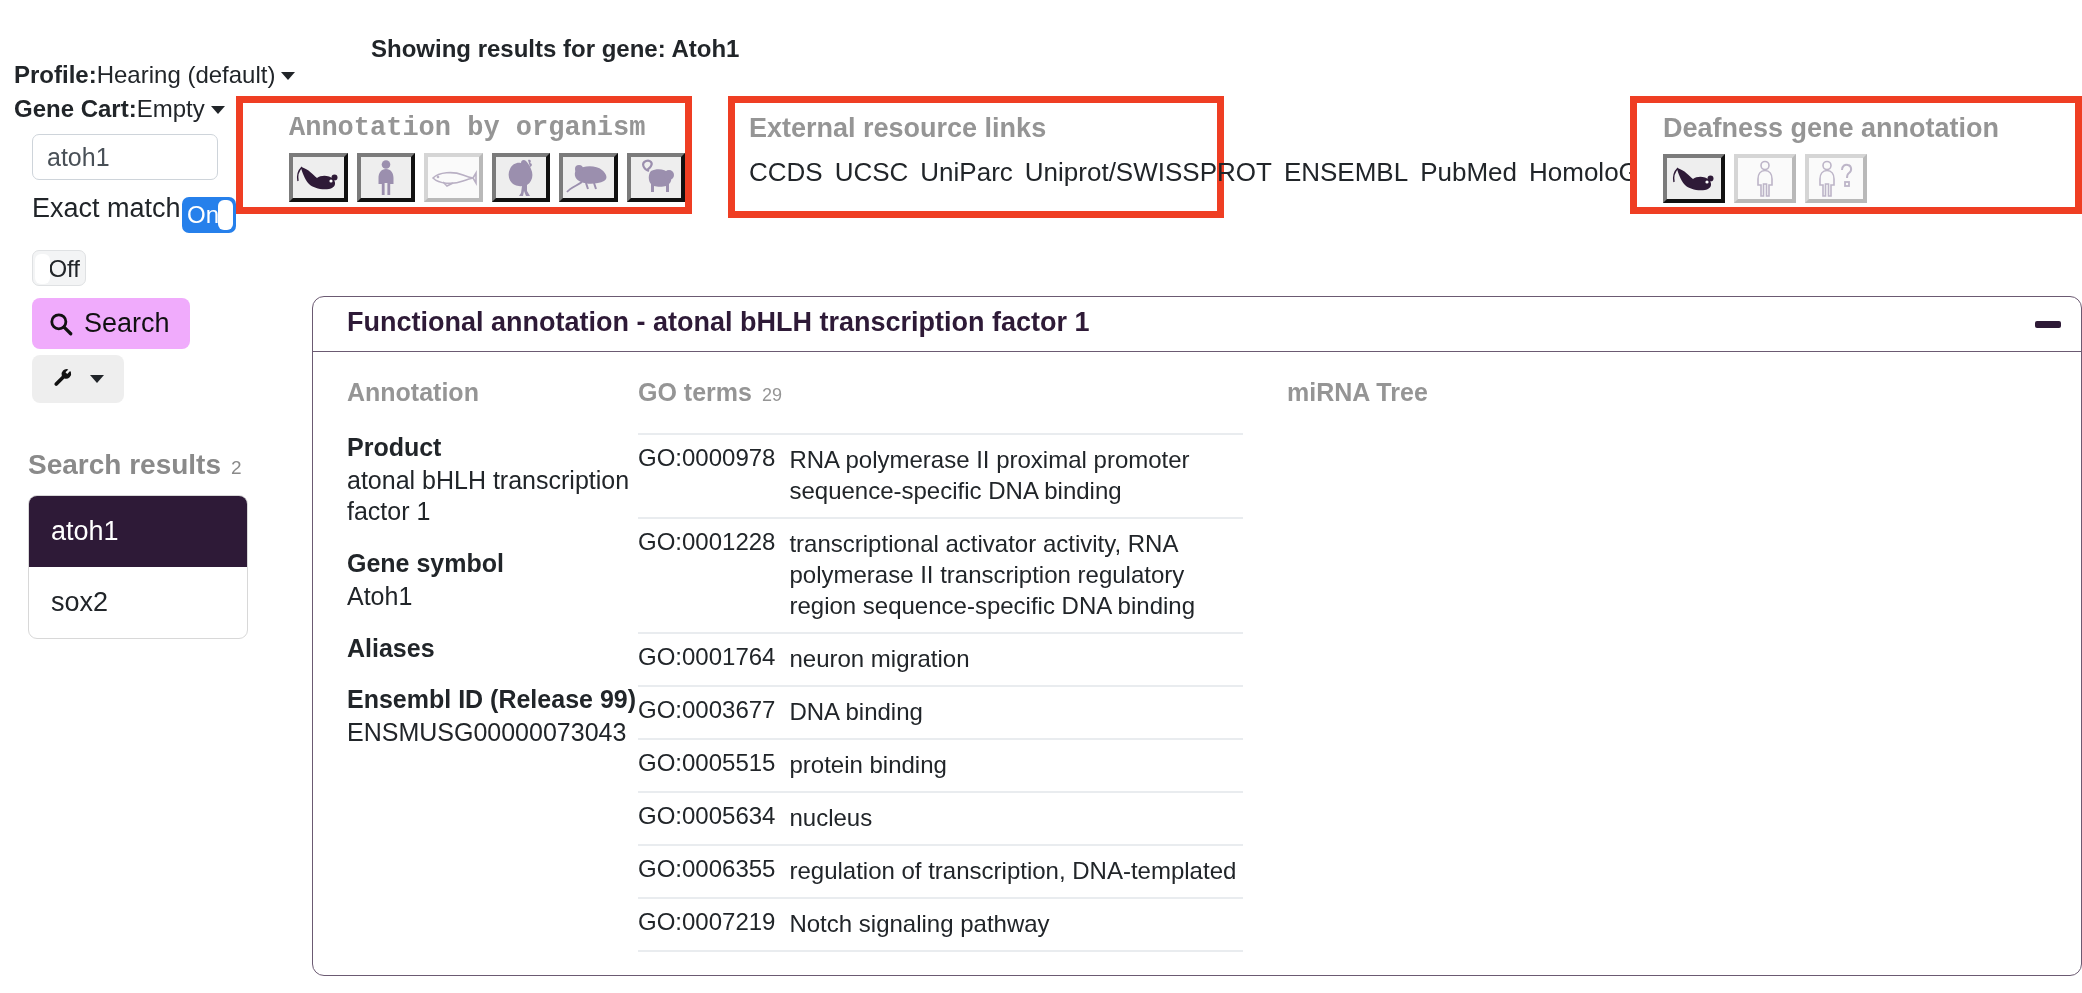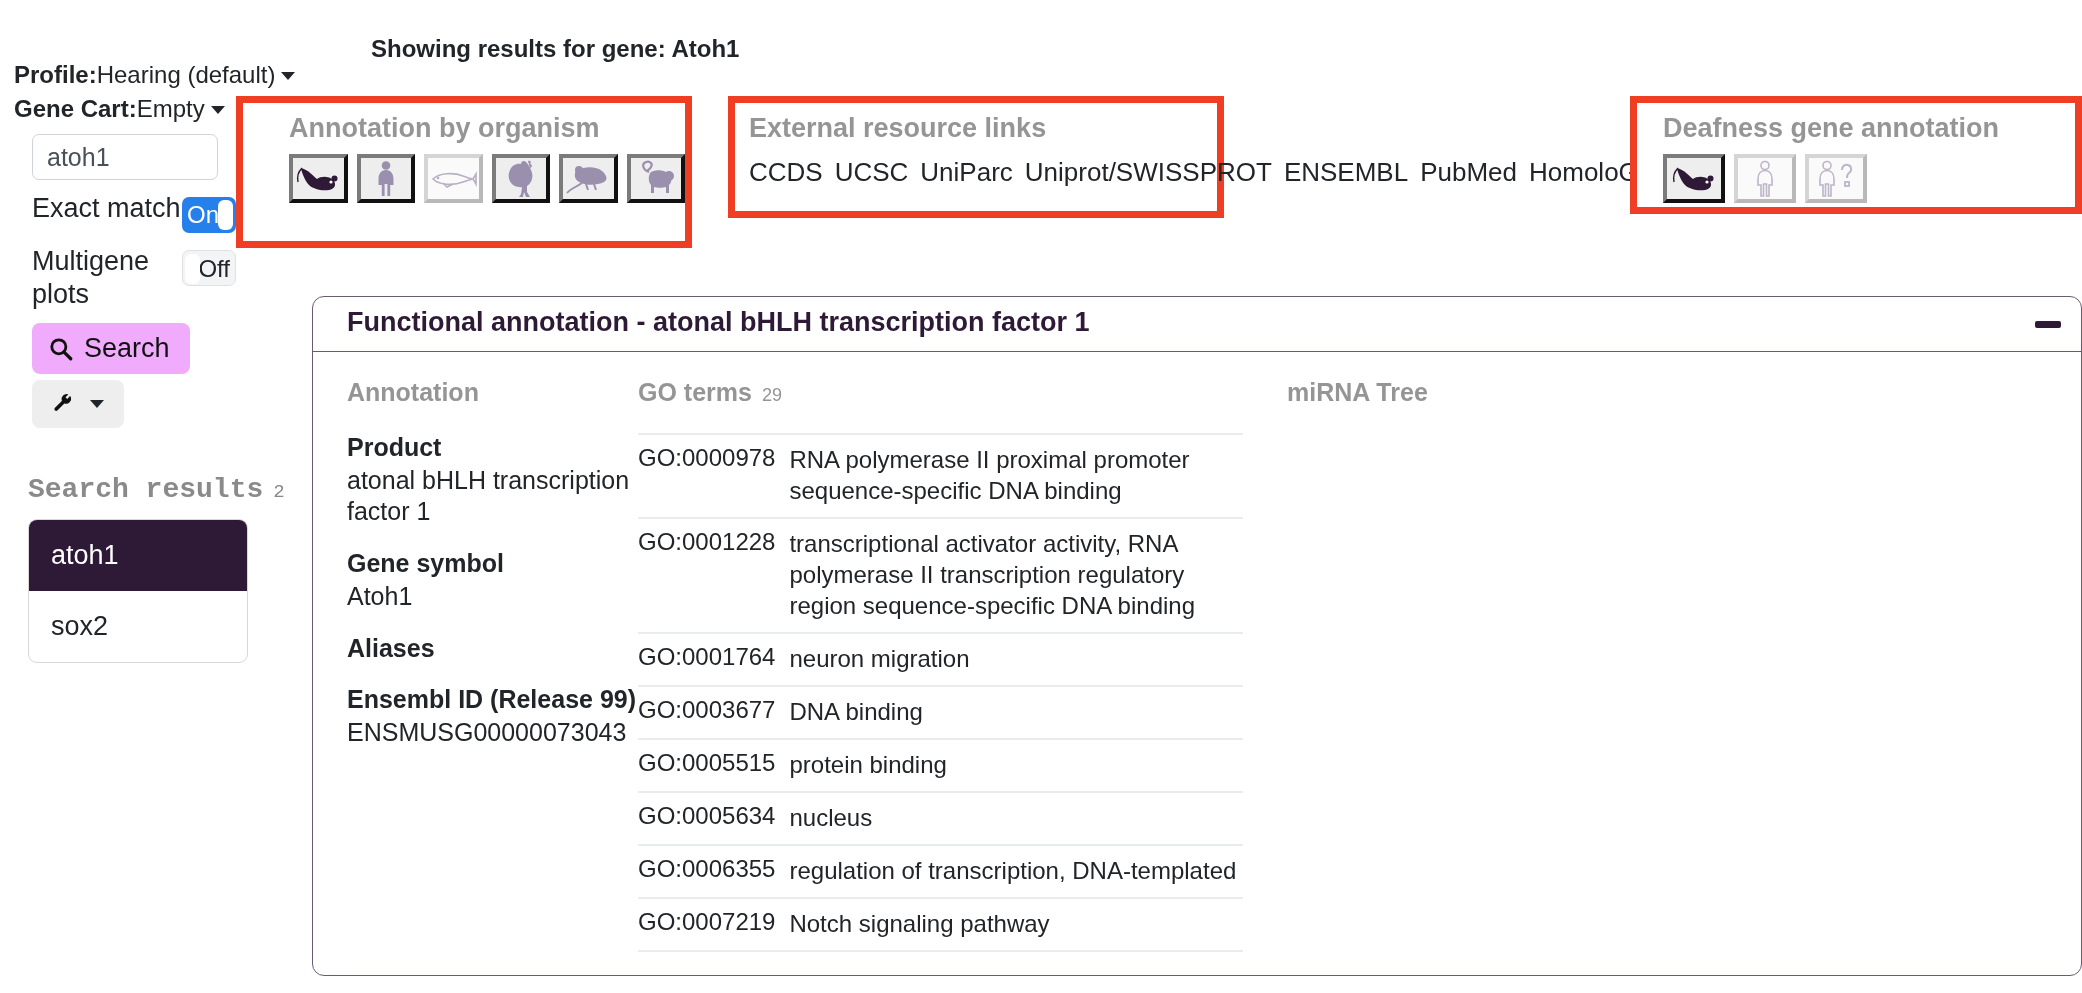--- a/index.html
+++ b/index.html
@@ -388,7 +388,7 @@
 
     <div id="page-title">Showing results for gene: Atoh1</div>
 
-    <div class="redbox" style="left:-76px; top:96px; width:456px; height:152px;">
+    <div class="redbox" style="left:-76px; top:96px; width:456px; height:118px;font-family:Liberation Mono, monospace;">
       <div style="padding:10px 0 0 46px;">
         <div class="card-title">Annotation by organism</div>
         <div class="tile-row">

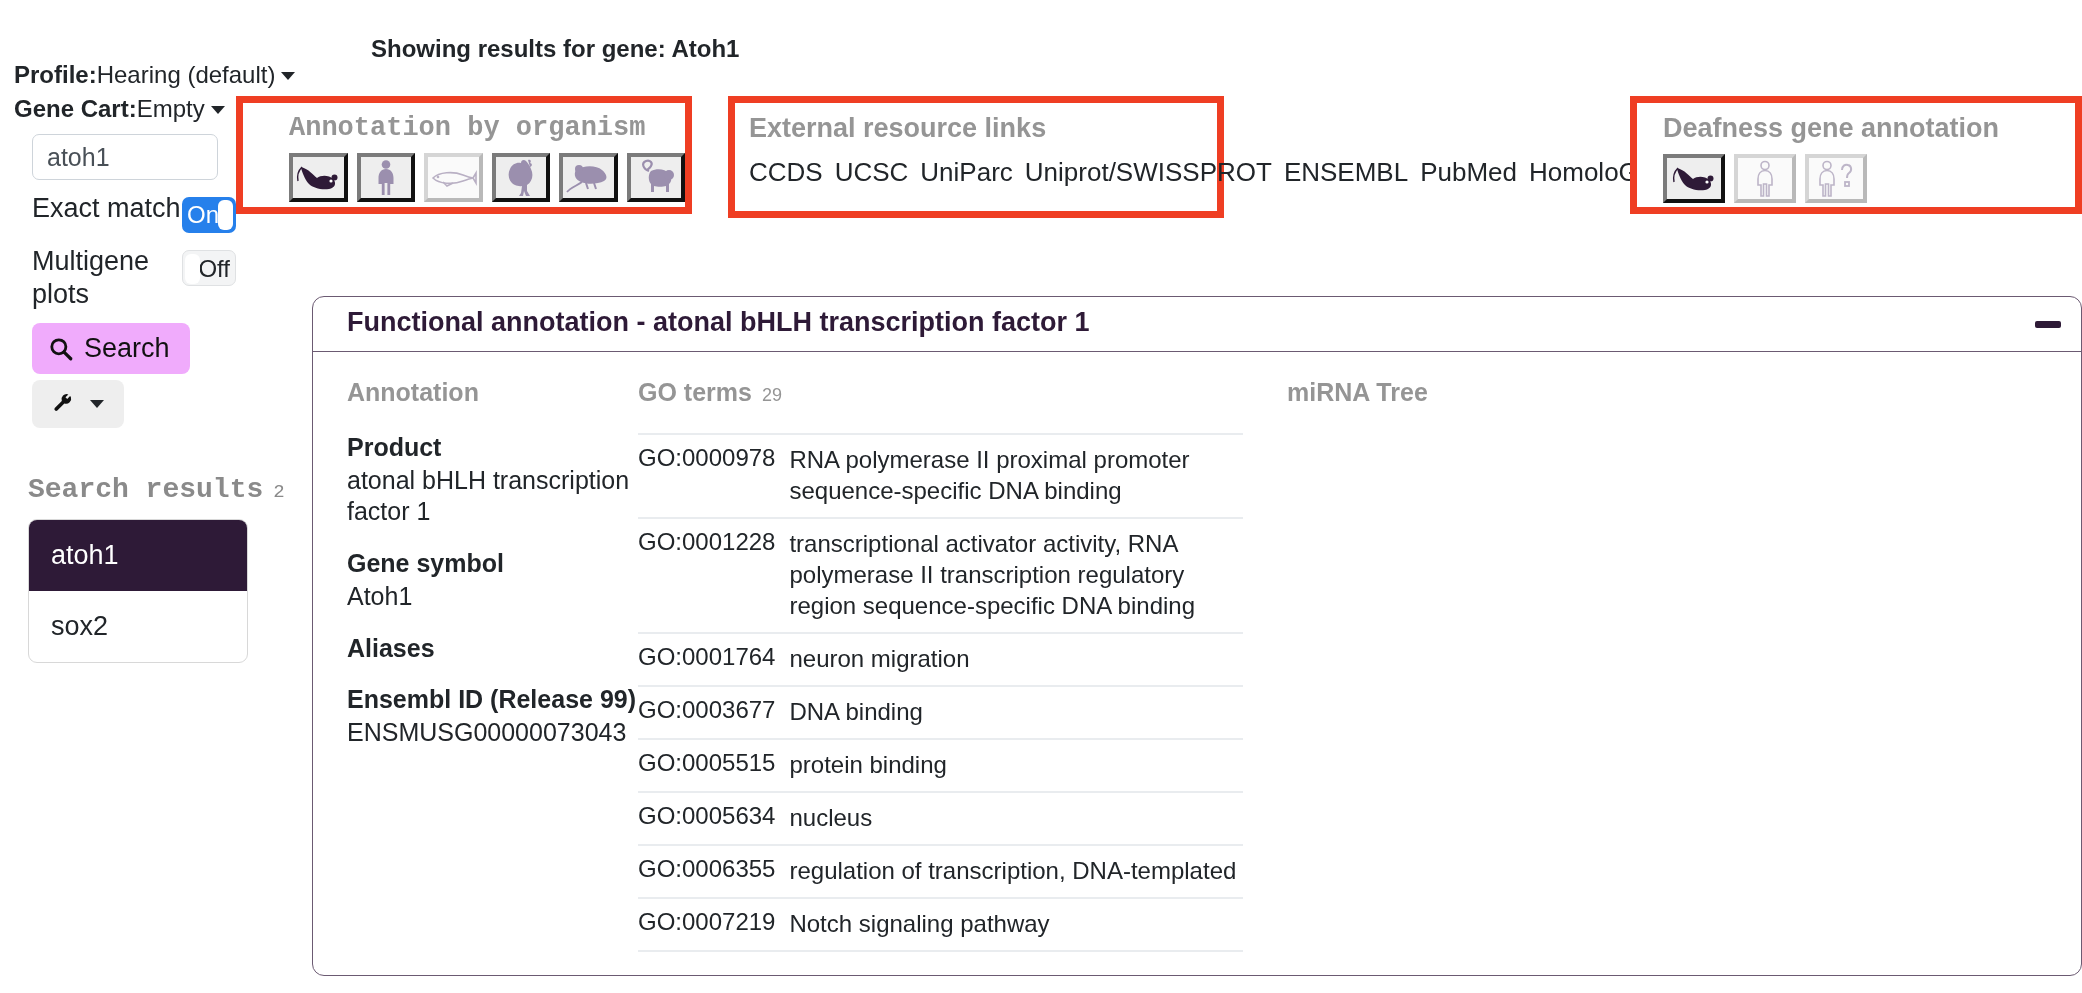--- a/index.html
+++ b/index.html
@@ -348,7 +348,6 @@
     </div>
 
     <div class="opt-row">
-      <div class="opt-label">Multigene plots</div>
       <div class="toggle off">
         <span>Off</span>
         <span class="knob"></span>

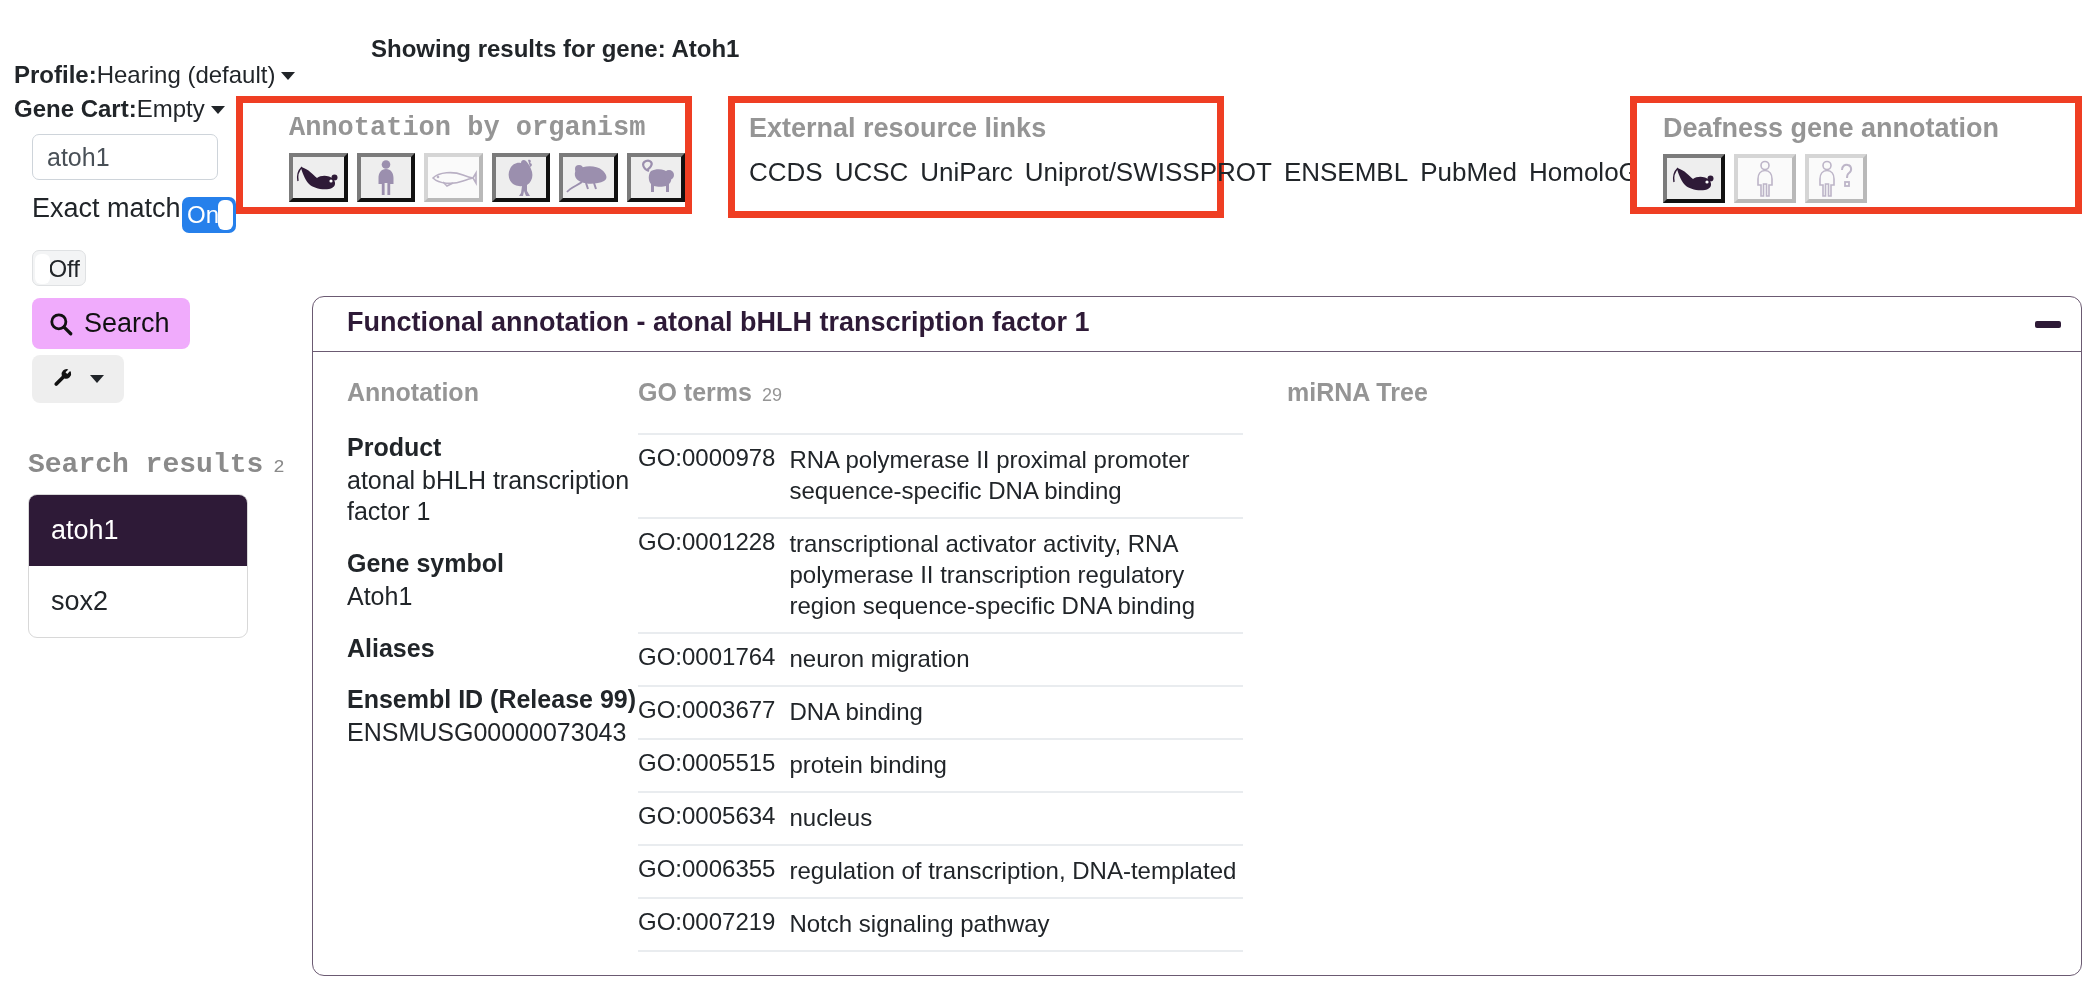--- a/index.html
+++ b/index.html
@@ -133,7 +133,6 @@
     font-size: 28px;
     font-weight: 700;
     color: #8a8a8a;
-    font-family: Liberation Mono, monospace;
   }
   .results-title .count {
     font-size: 19px;

